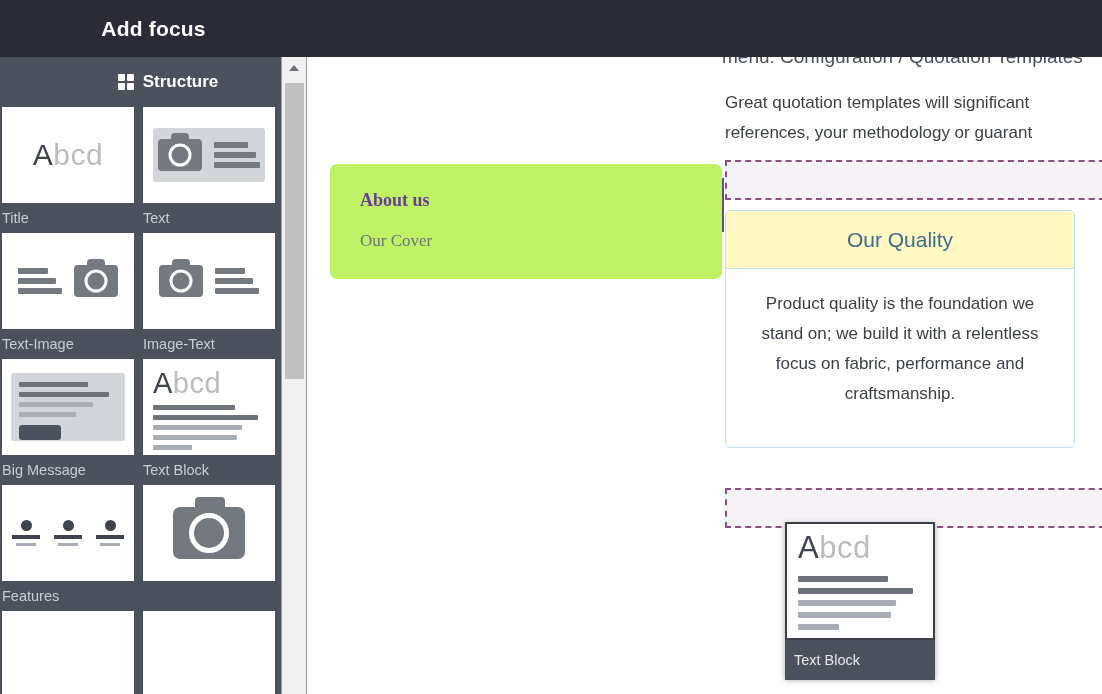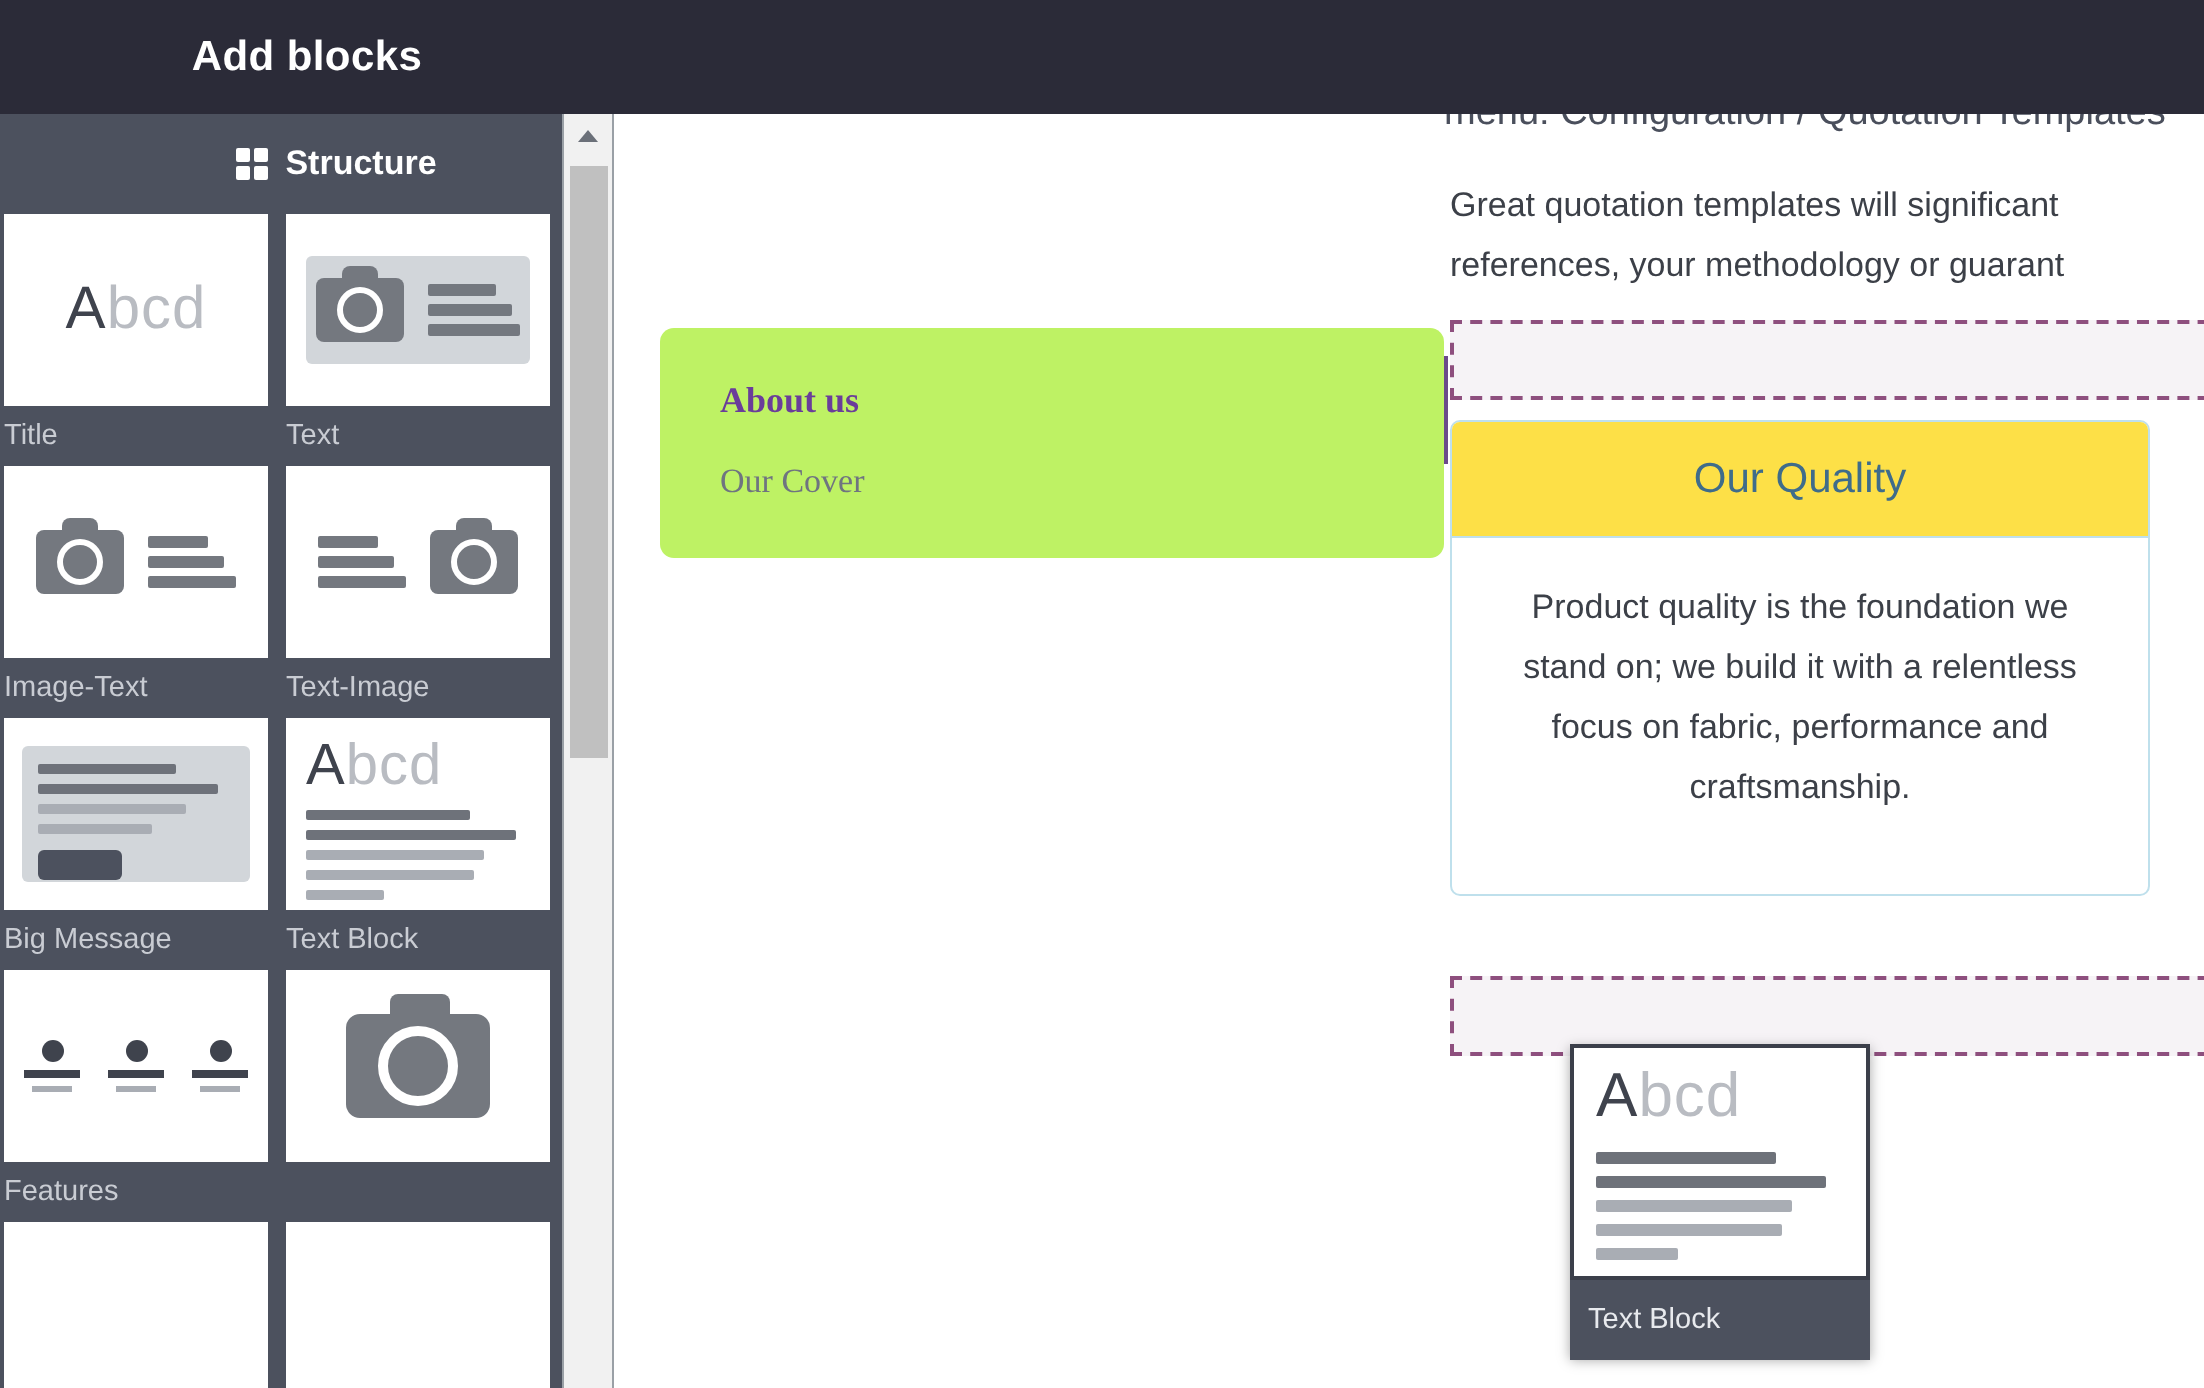--- a/index.html
+++ b/index.html
@@ -463,7 +463,7 @@
   </div>
 
   <div class="topbar">
-    <div class="topbar-title">Add blocks</div>
+    <div class="topbar-title">Add focus</div>
   </div>
 
 </div>

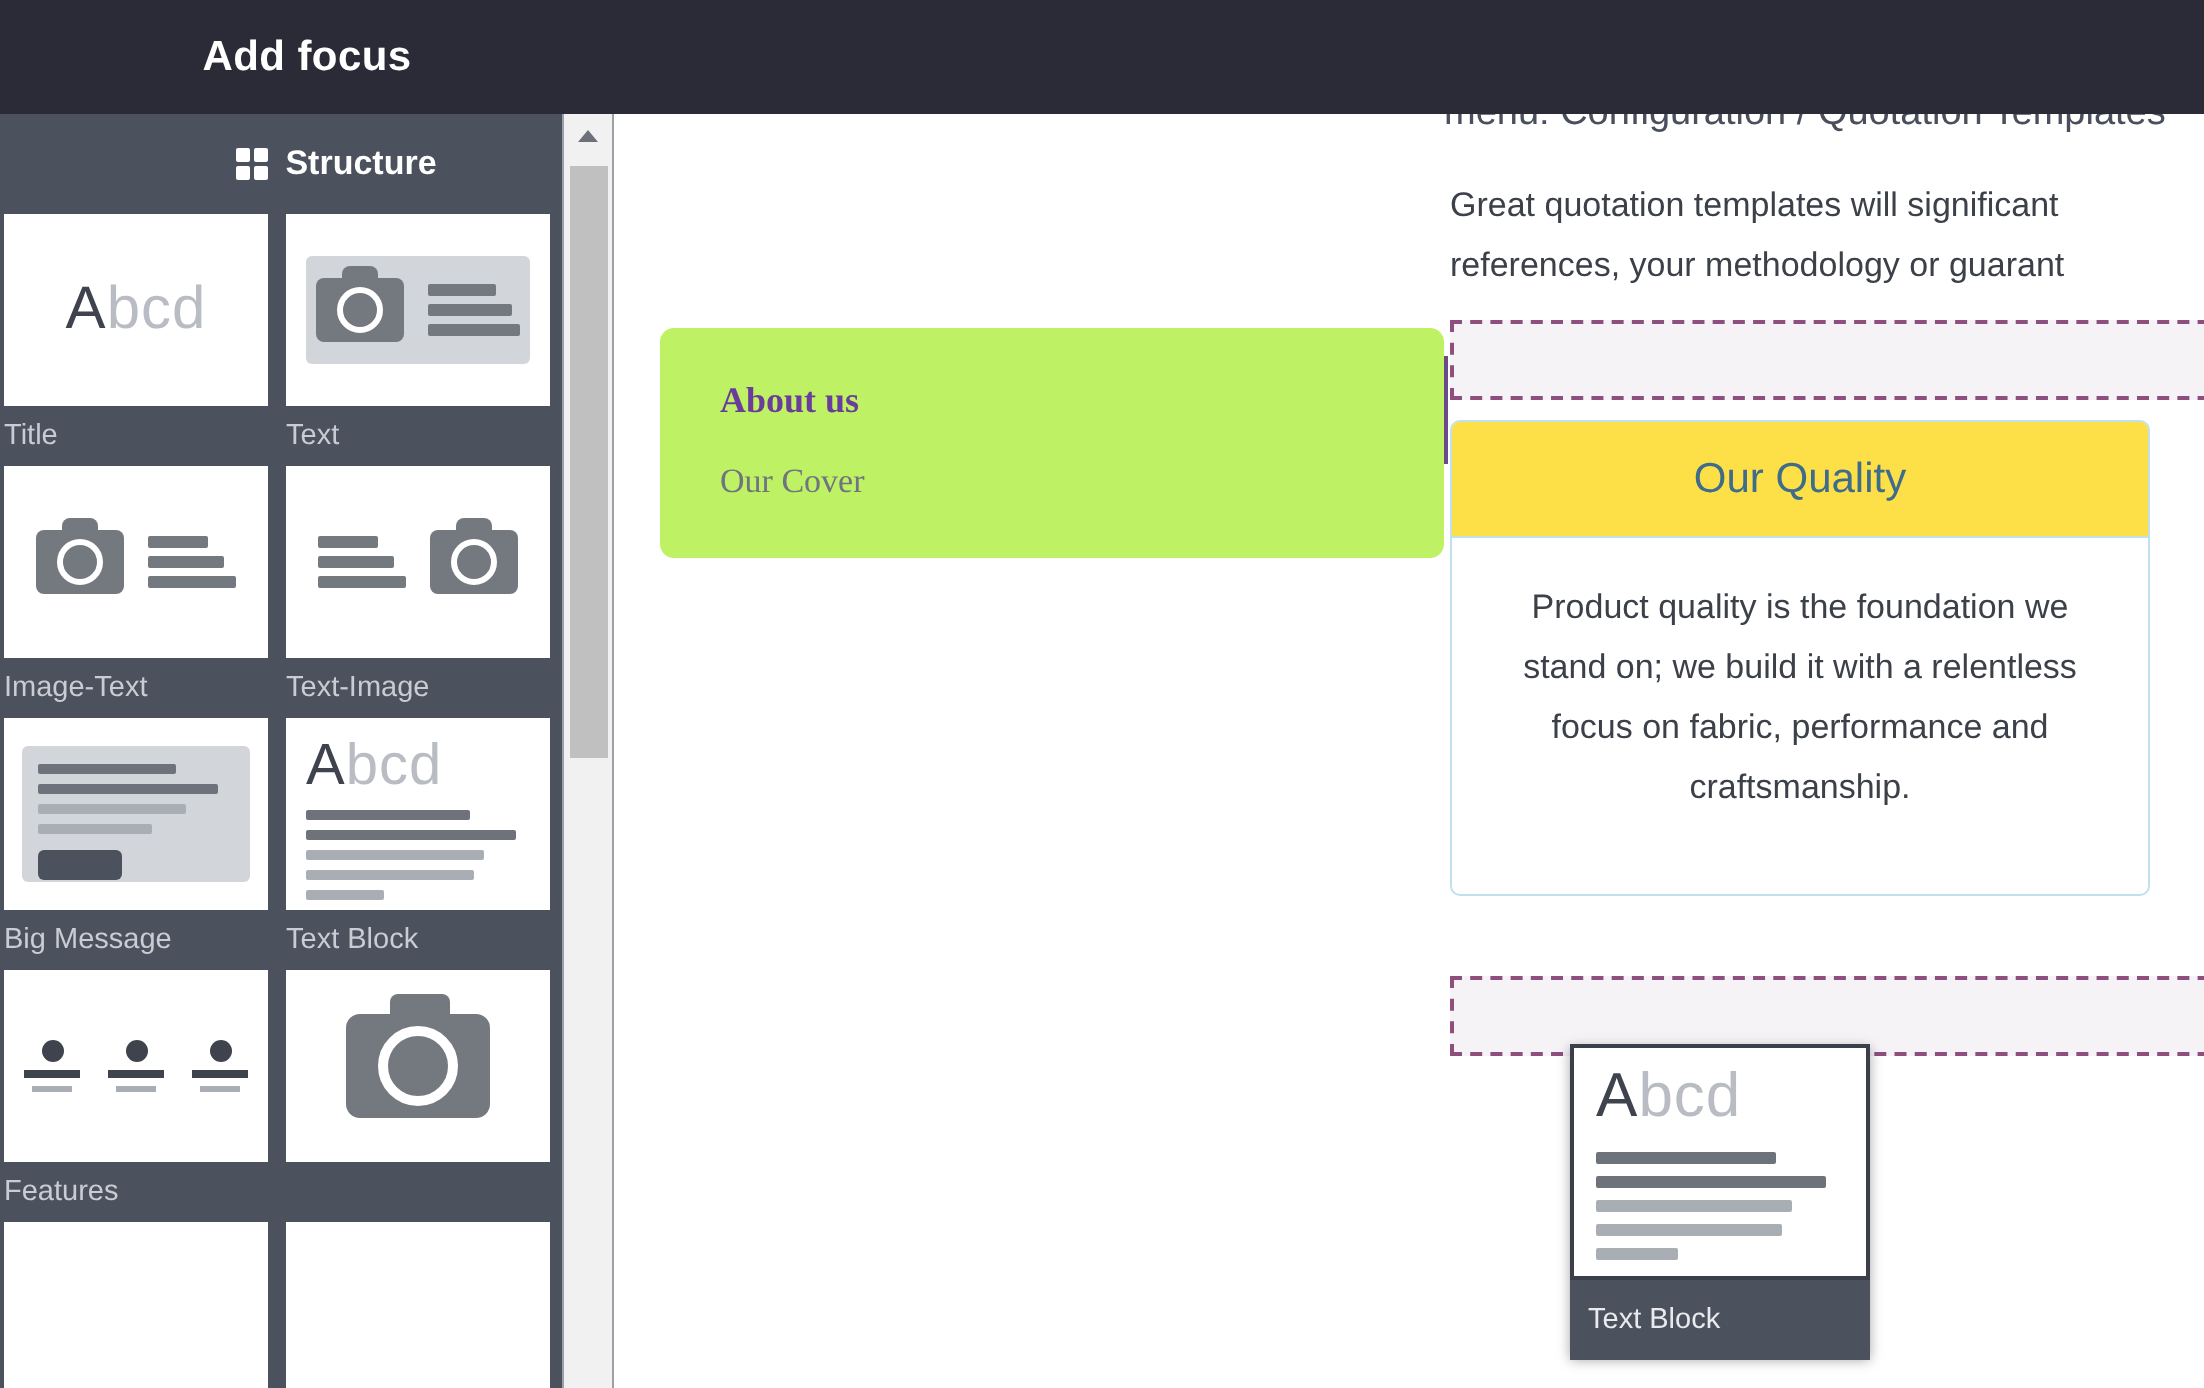--- a/index.html
+++ b/index.html
@@ -237,7 +237,7 @@
   }
   .quality-head {
     height: 58px;
-    background: #fde047;
+    background: #fef9c3;
     border-bottom: 1px solid #bfe0ec;
     display: flex; align-items: center; justify-content: center;
     color: #3f6c8a; font-size: 21px;

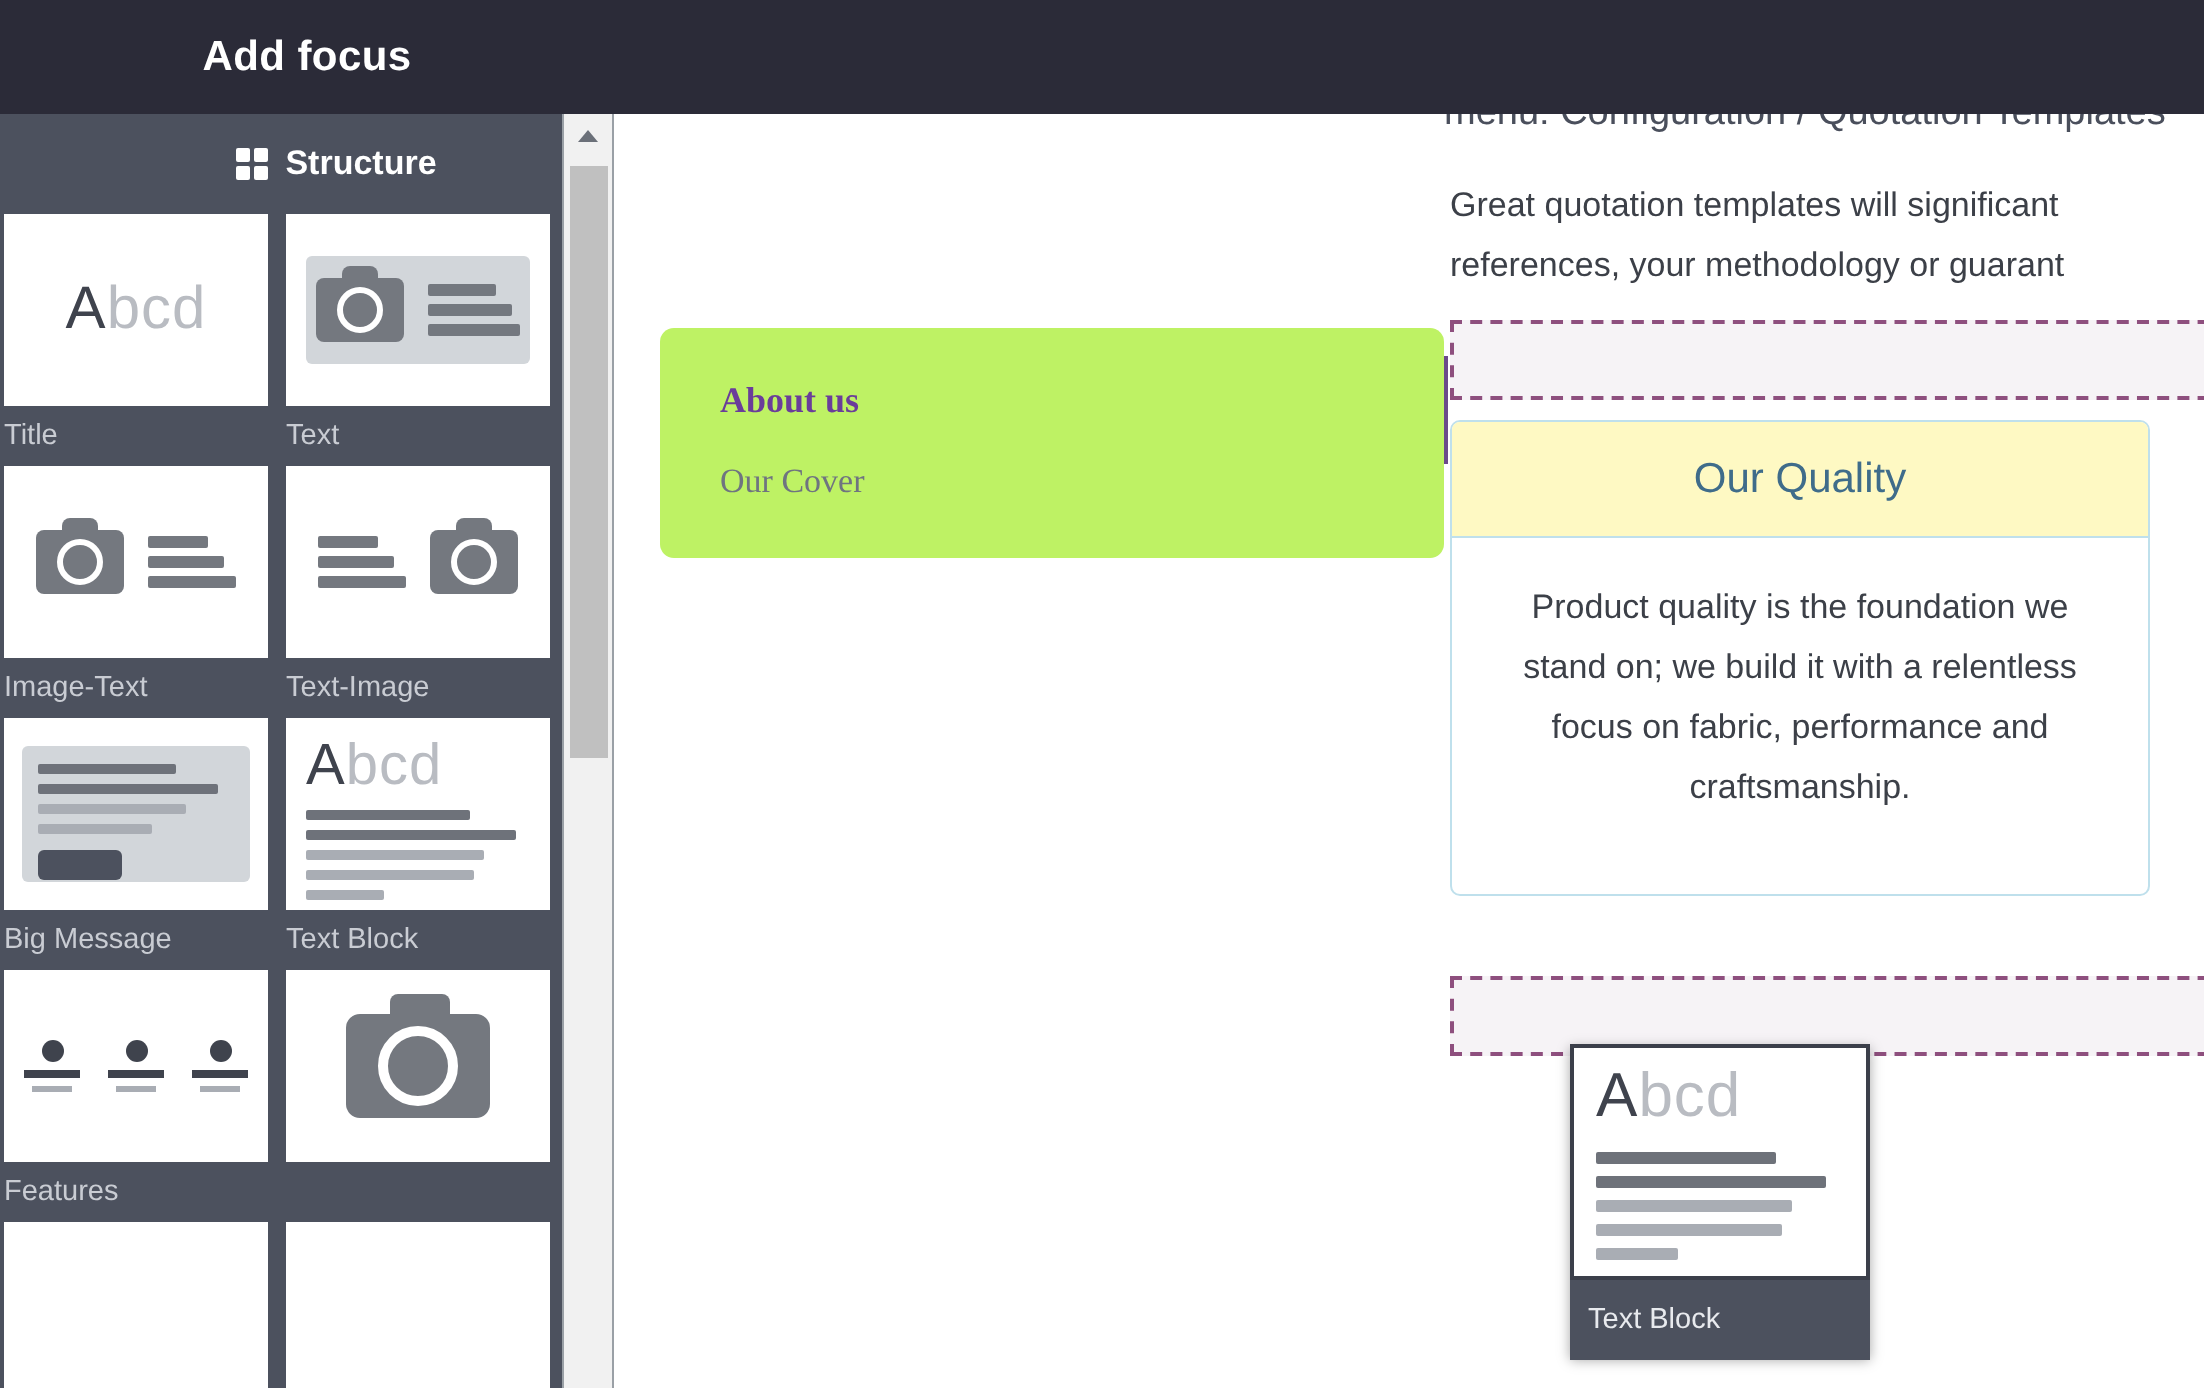--- a/index.html
+++ b/index.html
@@ -359,6 +359,20 @@
         <div class="block-cell">
           <div class="block-thumb">
             <div class="row-center">
+              <span class="lines">
+                <span style="width:30px;"></span>
+                  <span style="width:38px;"></span>
+                  <span style="width:44px;"></span>
+              </span>
+              <span class="cam"></span>
+            </div>
+          </div>
+          <div class="block-label">Text-Image</div>
+        </div>
+
+        <div class="block-cell">
+          <div class="block-thumb">
+            <div class="row-center">
               <span class="cam"></span>
               <span class="lines">
                 <span style="width:30px;"></span>
@@ -368,20 +382,6 @@
             </div>
           </div>
           <div class="block-label">Image-Text</div>
-        </div>
-
-        <div class="block-cell">
-          <div class="block-thumb">
-            <div class="row-center">
-              <span class="lines">
-                <span style="width:30px;"></span>
-                  <span style="width:38px;"></span>
-                  <span style="width:44px;"></span>
-              </span>
-              <span class="cam"></span>
-            </div>
-          </div>
-          <div class="block-label">Text-Image</div>
         </div>
 
         <div class="block-cell">

